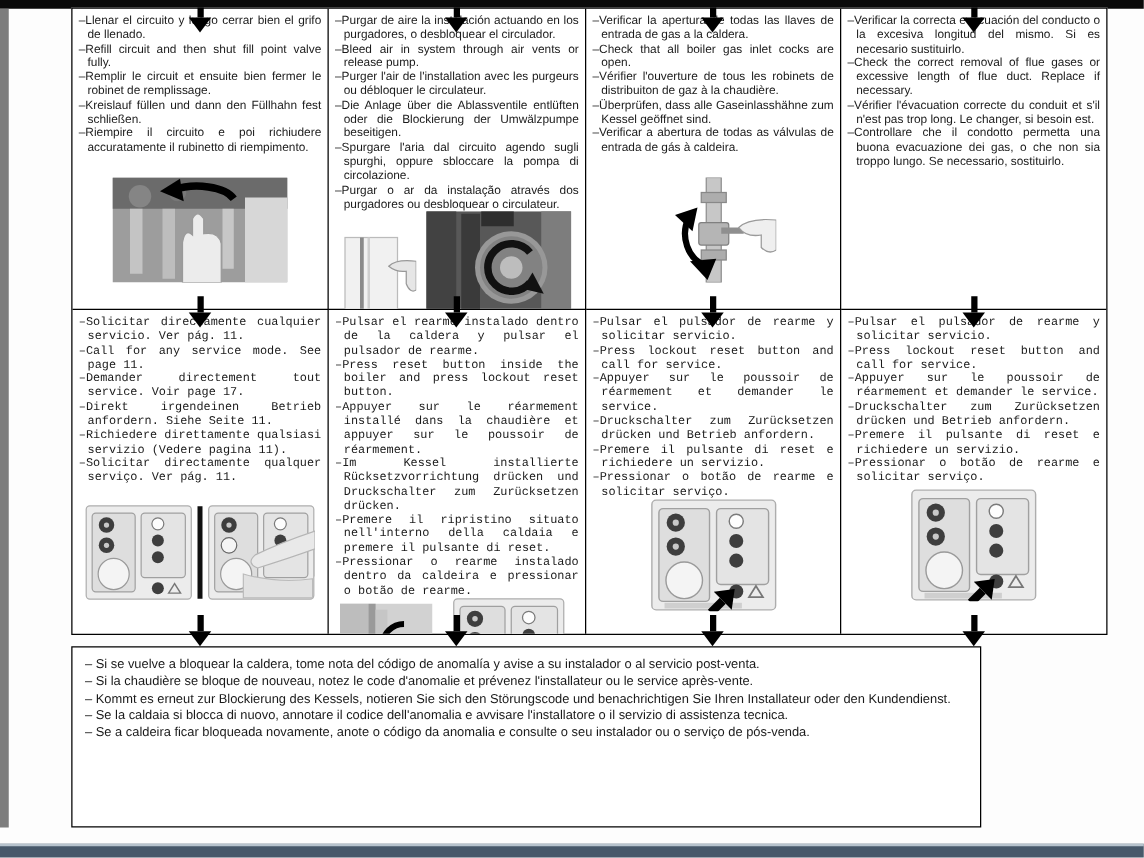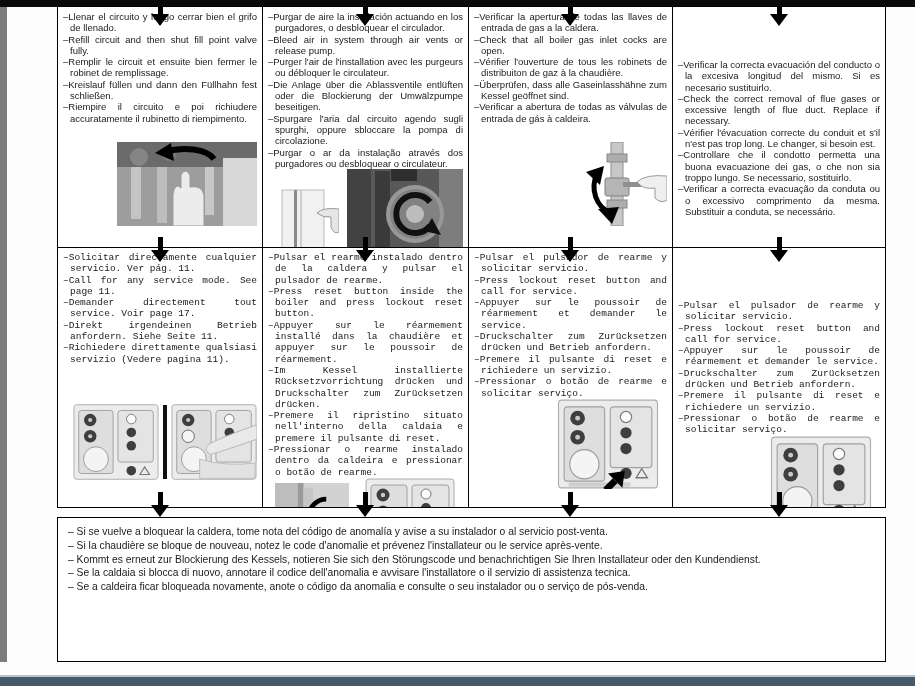--- a/index.html
+++ b/index.html
@@ -19,7 +19,7 @@
     grid-template-rows:241px 1fr;
     background:#fff;
   }
-  .tcell { border-right:1.7px solid #000; border-bottom:1.7px solid #000; padding:4px 5px 18px 5px; overflow:hidden; display:flex; flex-direction:column;align-items:flex-end; }
+  .tcell { border-right:1.7px solid #000; border-bottom:1.7px solid #000; padding:4px 5px 18px 5px; overflow:hidden; display:flex; flex-direction:column; }
   .tcell.last-col { border-right:none;margin-top:48px; }
   .tcell.row2 { border-bottom:none;font-family:Liberation Mono, monospace; }
 

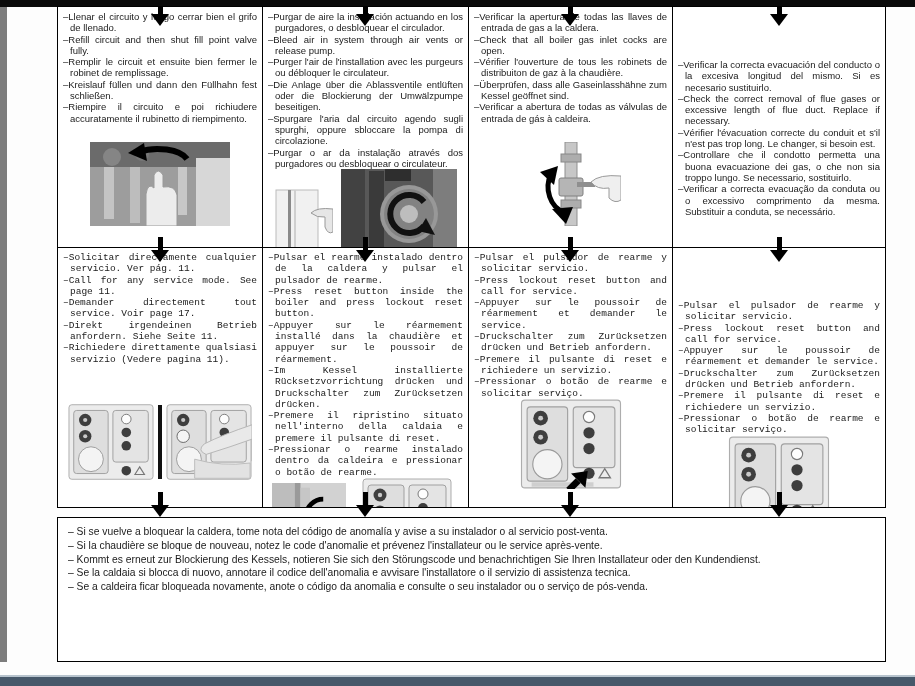--- a/index.html
+++ b/index.html
@@ -20,7 +20,7 @@
     background:#fff;
   }
   .tcell { border-right:1.7px solid #000; border-bottom:1.7px solid #000; padding:4px 5px 18px 5px; overflow:hidden; display:flex; flex-direction:column; }
-  .tcell.last-col { border-right:none;margin-top:48px; }
+  .tcell.last-col { border-right:none; }
   .tcell.row2 { border-bottom:none;font-family:Liberation Mono, monospace; }
 
   .item { font-size:9.5px; line-height:11.3px; text-align:justify; padding-left:7px; text-indent:-7px; letter-spacing:0; }

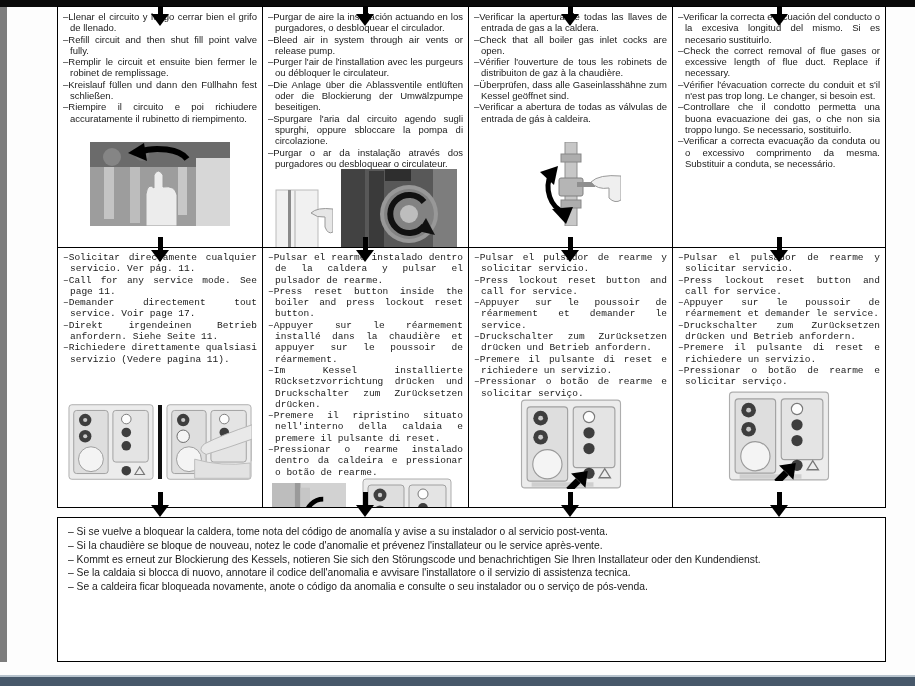--- a/index.html
+++ b/index.html
@@ -131,7 +131,6 @@
       <div class="item">–Check the correct removal of flue gases or excessive length of flue duct. Replace if necessary.</div>
       <div class="item">–Vérifier l'évacuation correcte du conduit et s'il n'est pas trop long. Le changer, si besoin est.</div>
       <div class="item">–Controllare che il condotto permetta una buona evacuazione dei gas, o che non sia troppo lungo. Se necessario, sostituirlo.</div>
-      <div class="item">–Verificar a correcta evacuação da conduta ou o excessivo comprimento da mesma. Substituir a conduta, se necessário.</div>
     </div>
 
     <div class="tcell row2">

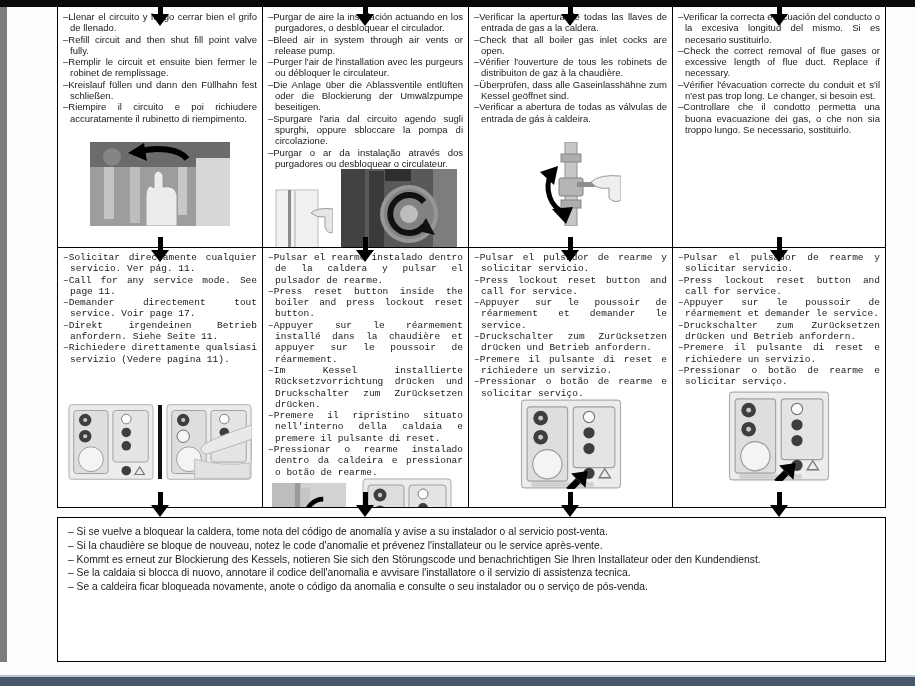--- a/index.html
+++ b/index.html
@@ -139,6 +139,7 @@
       <div class="item">–Demander directement tout service. Voir page 17.</div>
       <div class="item">–Direkt irgendeinen Betrieb anfordern. Siehe Seite 11.</div>
       <div class="item">–Richiedere direttamente qualsiasi servizio (Vedere pagina 11).</div>
+      <div class="item">–Solicitar directamente qualquer serviço. Ver pág. 11.</div>
       <div class="figrow" style="gap:4px; margin-bottom:8px;">
         <svg width="86" height="78" viewBox="0 0 90 80">
           <rect x="1" y="1" width="88" height="78" rx="3" fill="#ececec" stroke="#adadad"></rect>

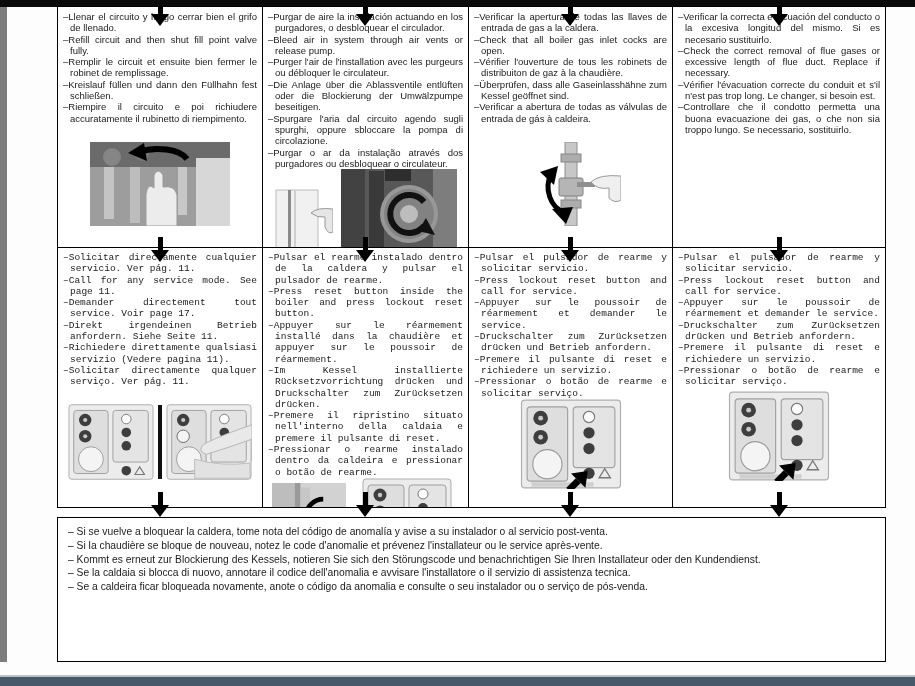--- a/index.html
+++ b/index.html
@@ -37,7 +37,7 @@
   .a-bot .stem { height:13px; }
 
   .footer-box {
-    position:absolute; left:57px; top:517px; width:829px; height:145px;
+    position:absolute; left:57px; top:517px; width:728px; height:145px;
     border:1.8px solid #000; background:#fff; padding:7px 10px;
   }
   .footer-box .f-item { font-size:10.3px; line-height:13.8px; padding-left:13px; text-indent:-13px; }

